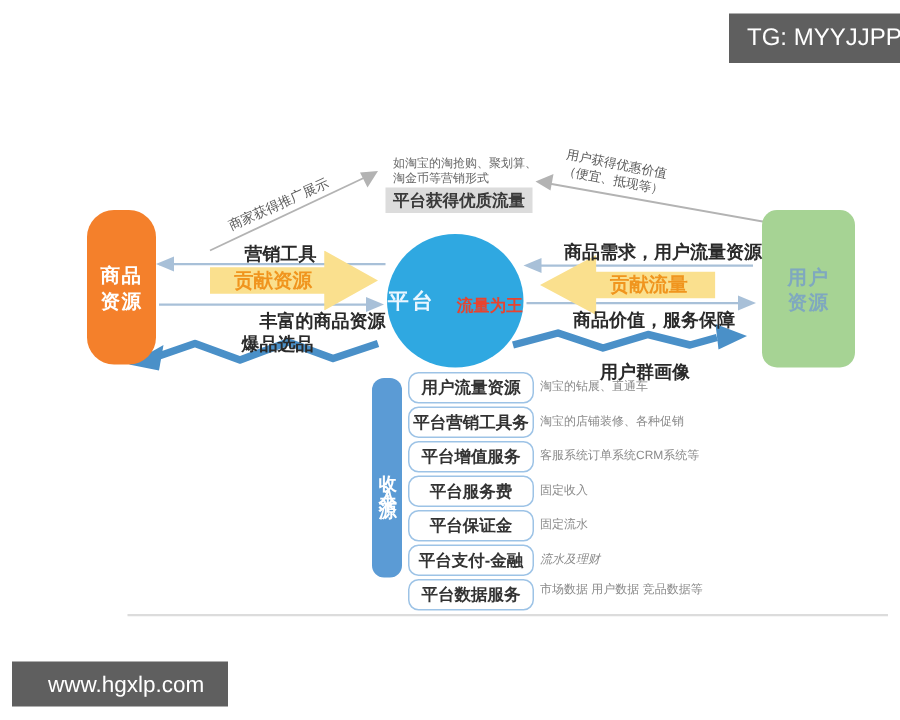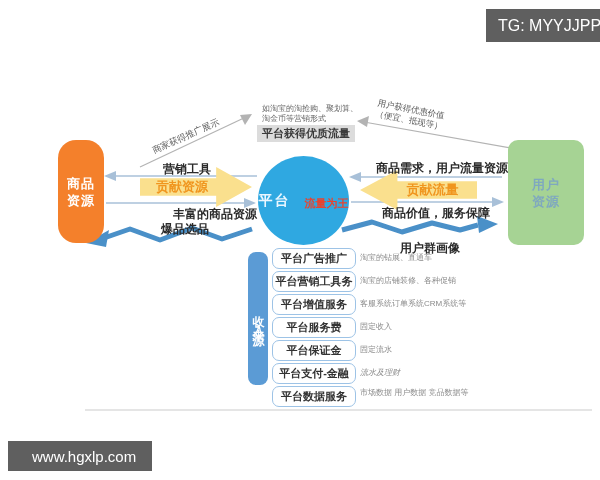--- a/index.html
+++ b/index.html
@@ -12,7 +12,7 @@
   .node{border-radius:10px;display:flex;align-items:center;justify-content:center;
         font-weight:bold;font-size:13px;text-align:center;}
   .node-left{left:58px;top:140px;width:46px;height:103px;background:#F4802B;color:#fff;border-radius:18px;}
-  .node-right{left:508px;top:140px;width:76px;height:105px;background:#A6D394;color:#7FA8BF;}
+  .node-right{left:508px;top:140px;width:62px;height:105px;background:#A6D394;color:#7FA8BF;}
   .node-text{width:30px;word-break:break-all;line-height:17px;letter-spacing:1px;}
   .circle{left:258px;top:156px;width:91px;height:89px;border-radius:50%;background:#2FA8E1;
           display:flex;align-items:center;justify-content:center;gap:14px;}

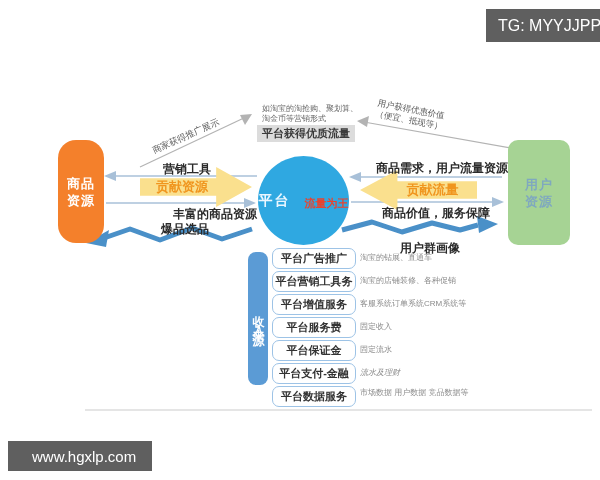--- a/index.html
+++ b/index.html
@@ -113,7 +113,7 @@
 
 <div class="abs revsrc">收入来源</div>
 
-<div class="abs itembox" style="top:248px;">平台广告推广</div>
+<div class="abs itembox" style="top:248px;">用户流量资源</div>
 <div class="abs itembox" style="top:271px;">平台营销工具务</div>
 <div class="abs itembox" style="top:294px;">平台增值服务</div>
 <div class="abs itembox" style="top:317px;">平台服务费</div>

